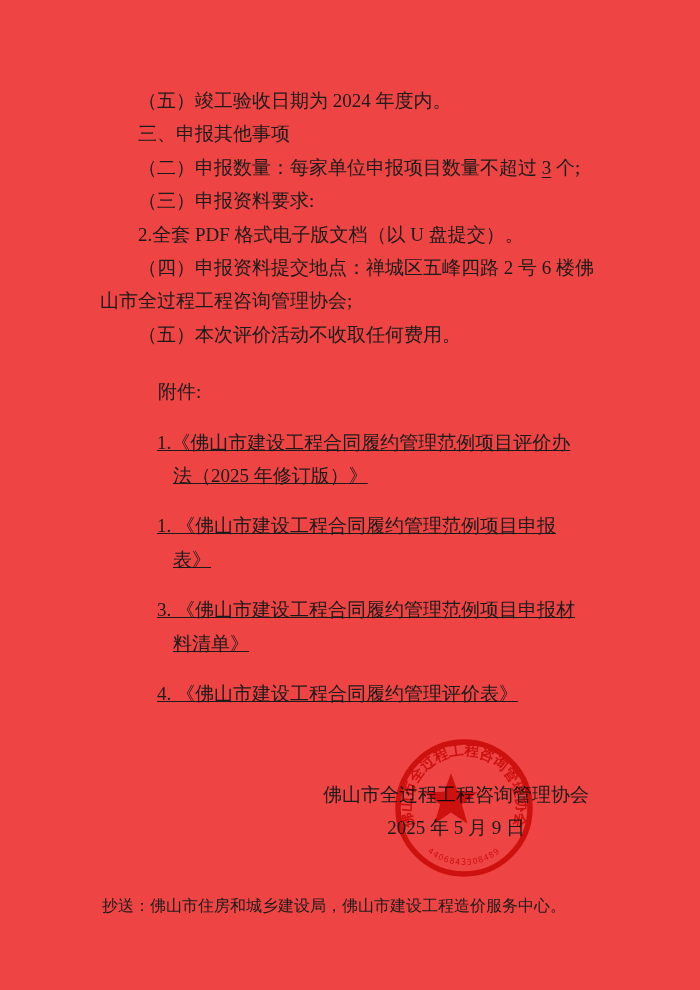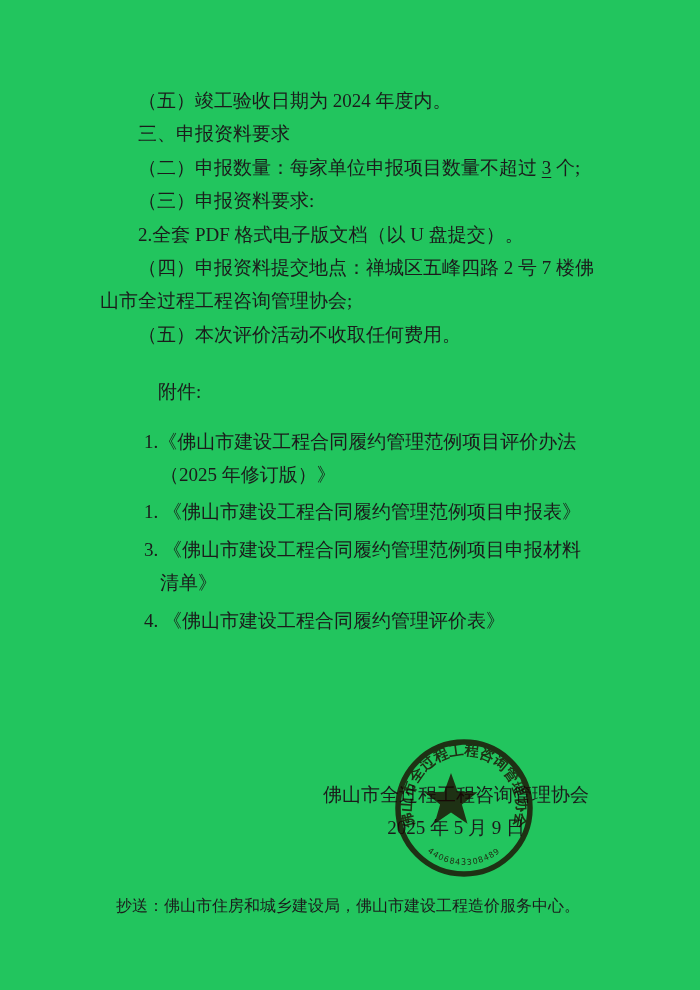--- a/index.html
+++ b/index.html
@@ -7,7 +7,7 @@
     position: relative;
     width: 700px;
     height: 990px;
-    background: #22c55e;
+    background: #ef4444;
     overflow: hidden;
     font-family: "Liberation Serif", "DejaVu Serif", serif;
     color: #1b1b1b;

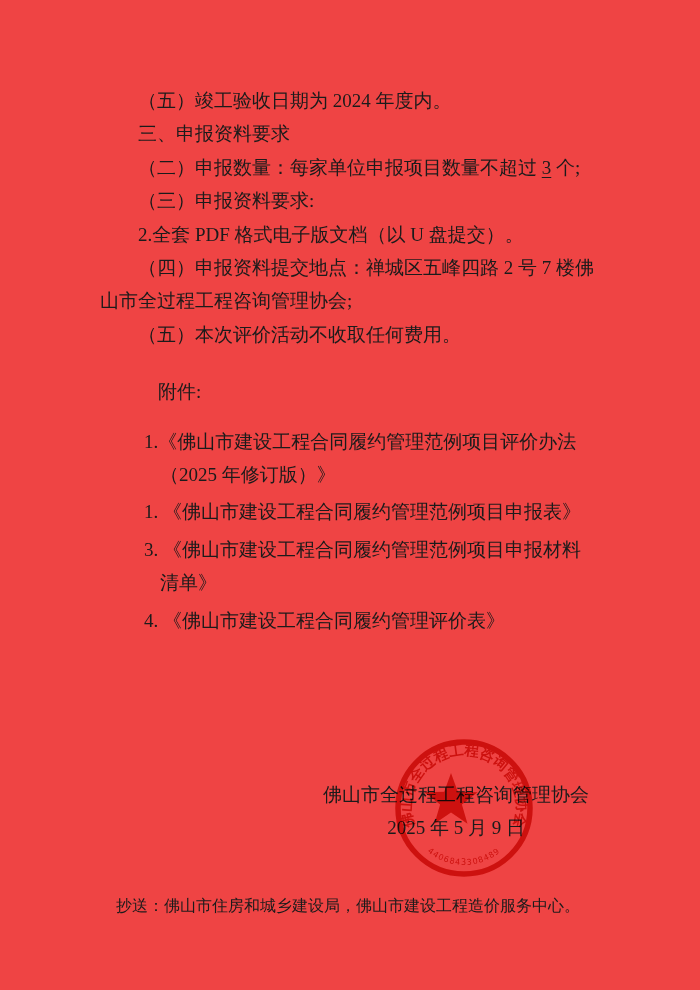--- a/index.html
+++ b/index.html
@@ -63,7 +63,7 @@
 
   <div class="content">
     <p class="para indent">（五）竣工验收日期为 2024 年度内。</p>
-    <p class="para indent">三、申报资料要求</p>
+    <p class="para indent">三、申报其他事项</p>
     <p class="para indent"><span>（二）申报数量：每家单位申报项目数量不超过 </span><span class="u">3</span><span> 个;</span></p>
     <p class="para indent">（三）申报资料要求:</p>
     <p class="para indent">2.全套 PDF 格式电子版文档（以 U 盘提交）。</p>

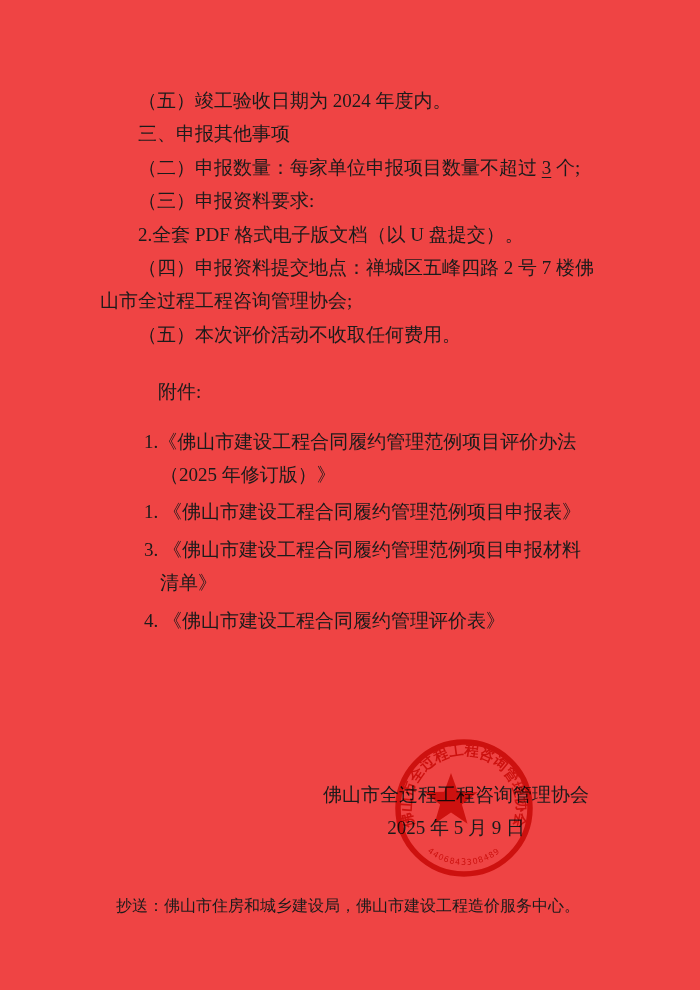--- a/index.html
+++ b/index.html
@@ -67,7 +67,7 @@
     <p class="para indent"><span>（二）申报数量：每家单位申报项目数量不超过 </span><span class="u">3</span><span> 个;</span></p>
     <p class="para indent">（三）申报资料要求:</p>
     <p class="para indent">2.全套 PDF 格式电子版文档（以 U 盘提交）。</p>
-    <p class="para indent">（四）申报资料提交地点：禅城区五峰四路 2 号 7 楼佛山市全过程工程咨询管理协会;</p>
+    <p class="para indent">（四）申报资料提交地点：禅城区五峰四路 2 号 6 楼佛山市全过程工程咨询管理协会;</p>
     <p class="para indent">（五）本次评价活动不收取任何费用。</p>
 
     <div class="attachments">

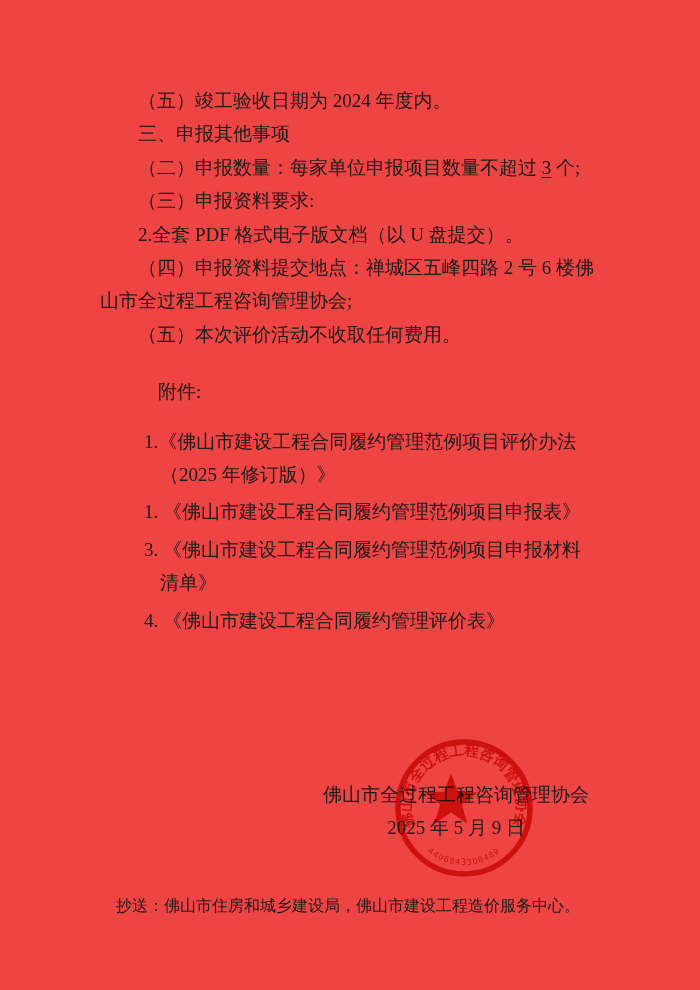--- a/index.html
+++ b/index.html
@@ -27,7 +27,7 @@
   .u { text-decoration: underline; text-underline-offset: 3px; }
   .attachments { margin-top: 24px; }
   .att-label { margin: 16px; padding-left: 42px; }
-  .att-item { margin: 4px; padding-left: 56px; text-indent: -16px; word-break: break-all; }
+  .att-item { margin: 17px; padding-left: 56px; text-indent: -16px; word-break: break-all; text-decoration: underline; }
   .signature {
     position: absolute;
     left: 300px;

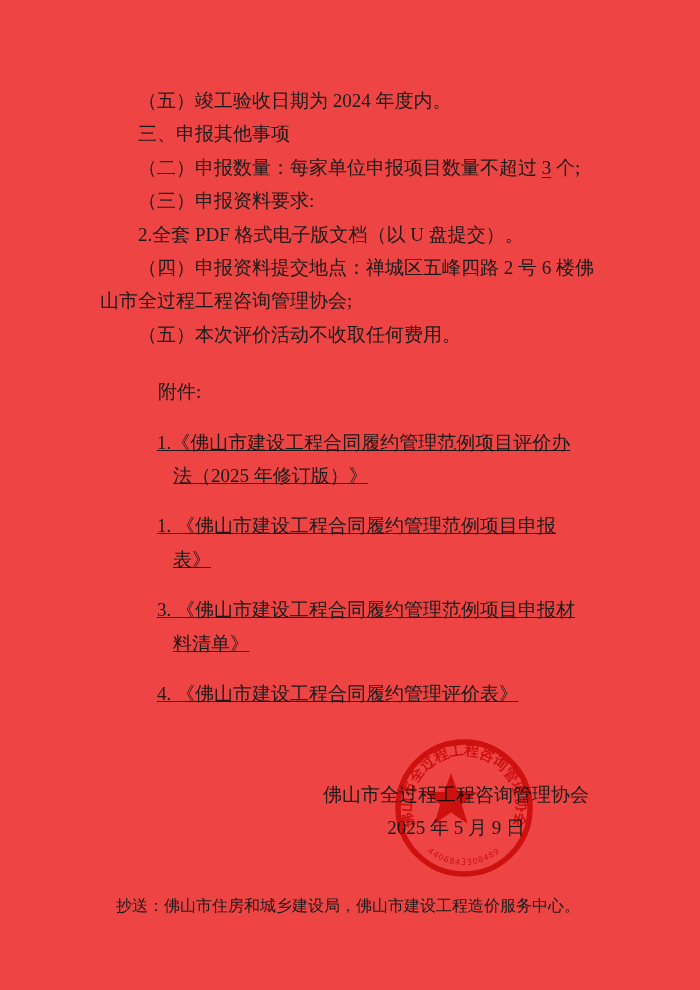--- a/index.html
+++ b/index.html
@@ -40,7 +40,7 @@
   .sig-line { margin: 0; }
   .cc {
     position: absolute;
-    left: 116px;
+    left: 102px;
     top: 878px;
     font-size: 16px;
     line-height: 24px;

